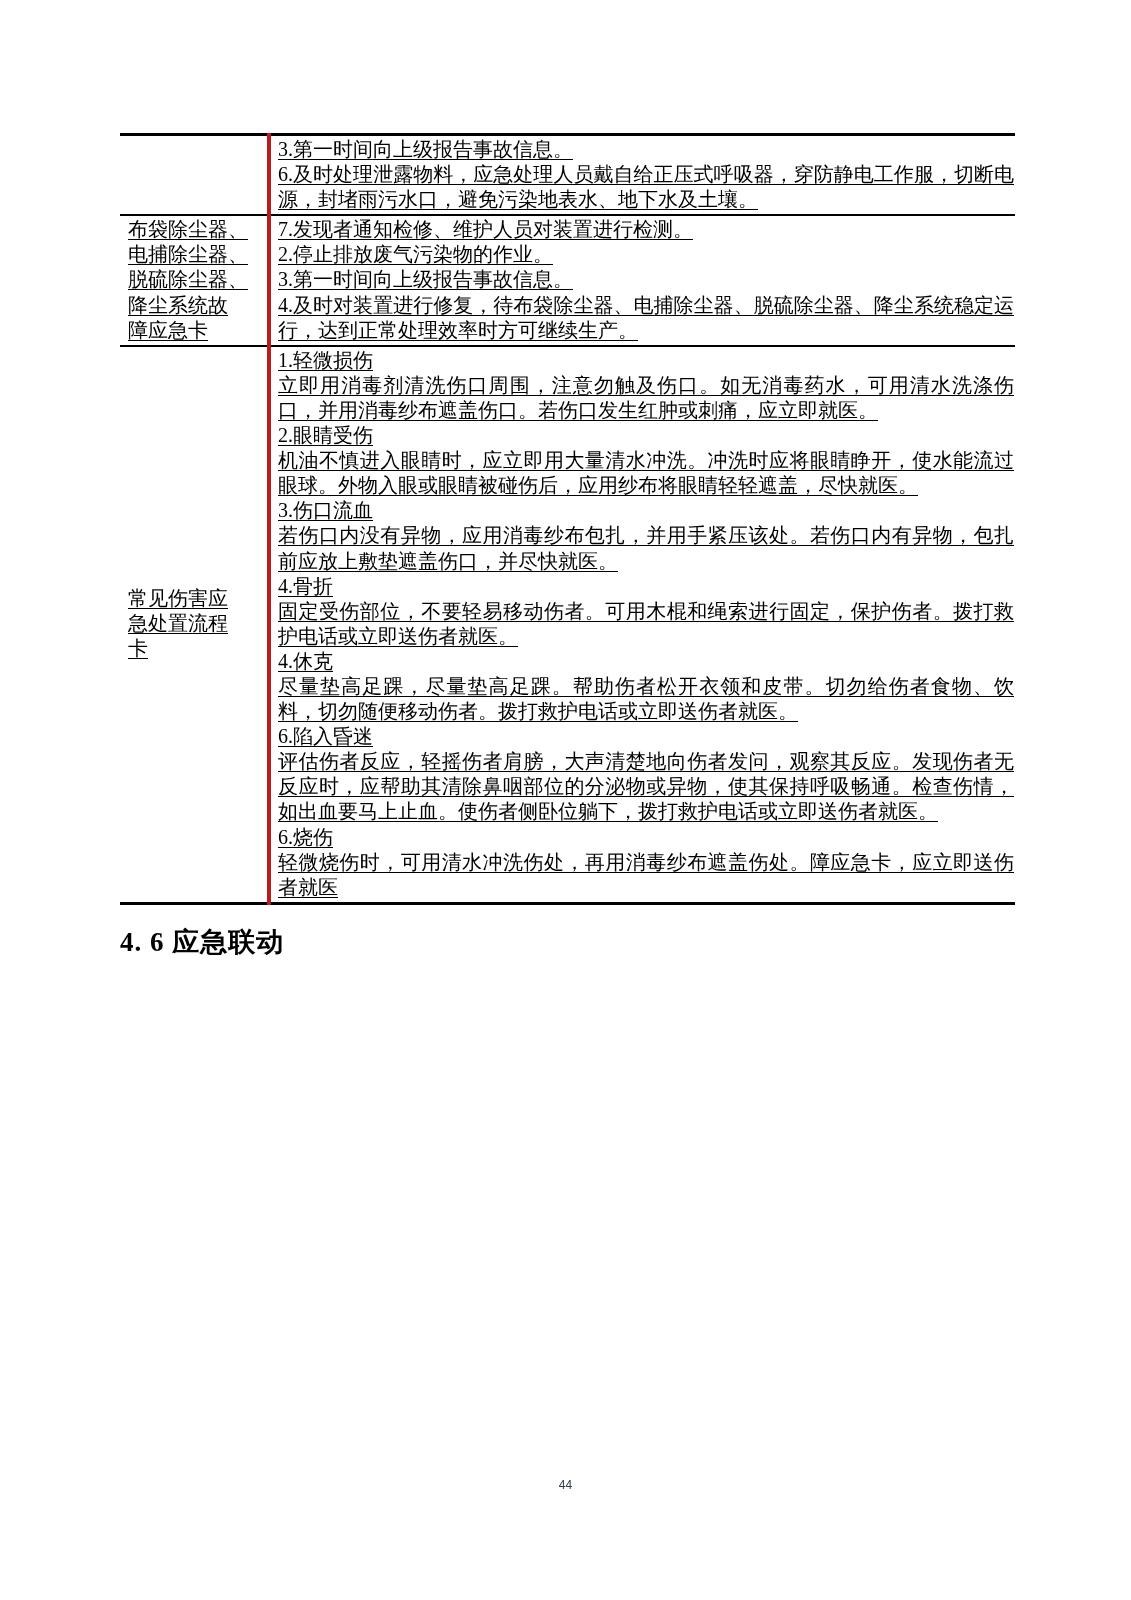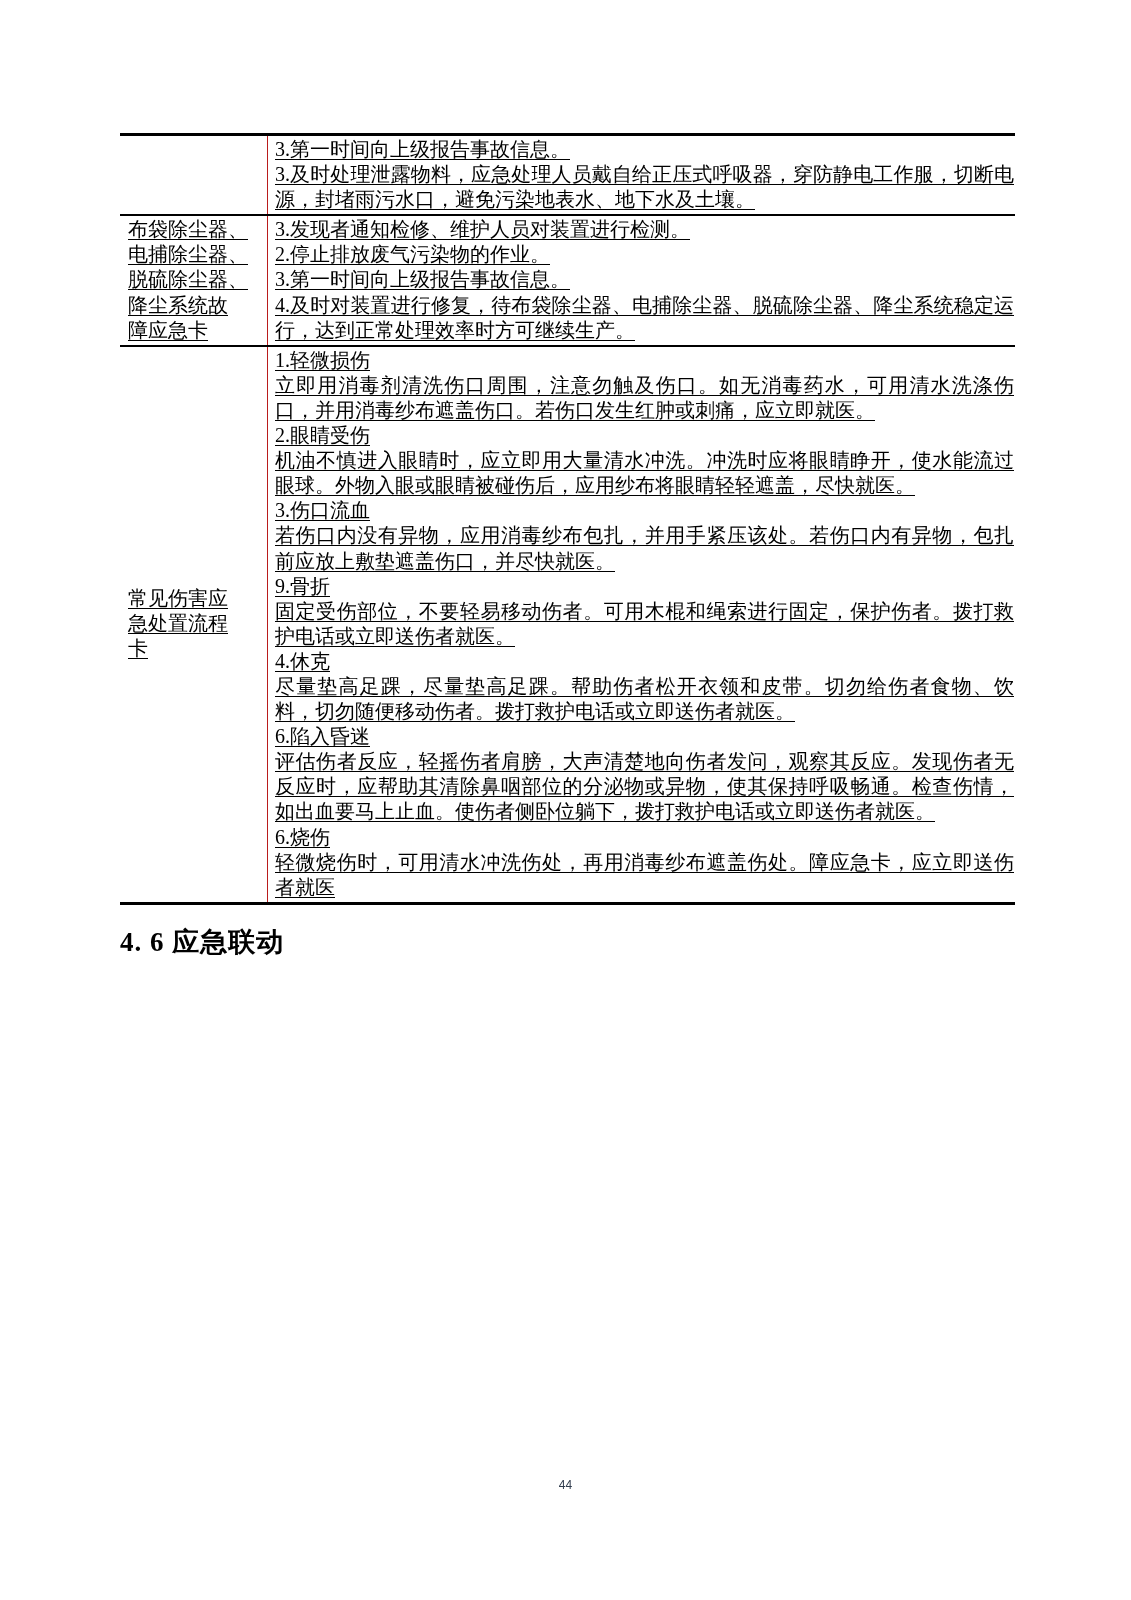--- a/index.html
+++ b/index.html
@@ -119,7 +119,7 @@
       </td>
       <td class="content-cell">
         <div class="cell-line">3.第一时间向上级报告事故信息。</div>
-        <div class="cell-line">3.及时处理泄露物料，应急处理人员戴自给正压式呼吸器，穿防静电工作服，切断电源，封堵雨污水口，避免污染地表水、地下水及土壤。</div>
+        <div class="cell-line">6.及时处理泄露物料，应急处理人员戴自给正压式呼吸器，穿防静电工作服，切断电源，封堵雨污水口，避免污染地表水、地下水及土壤。</div>
       </td>
     </tr>
     <tr>

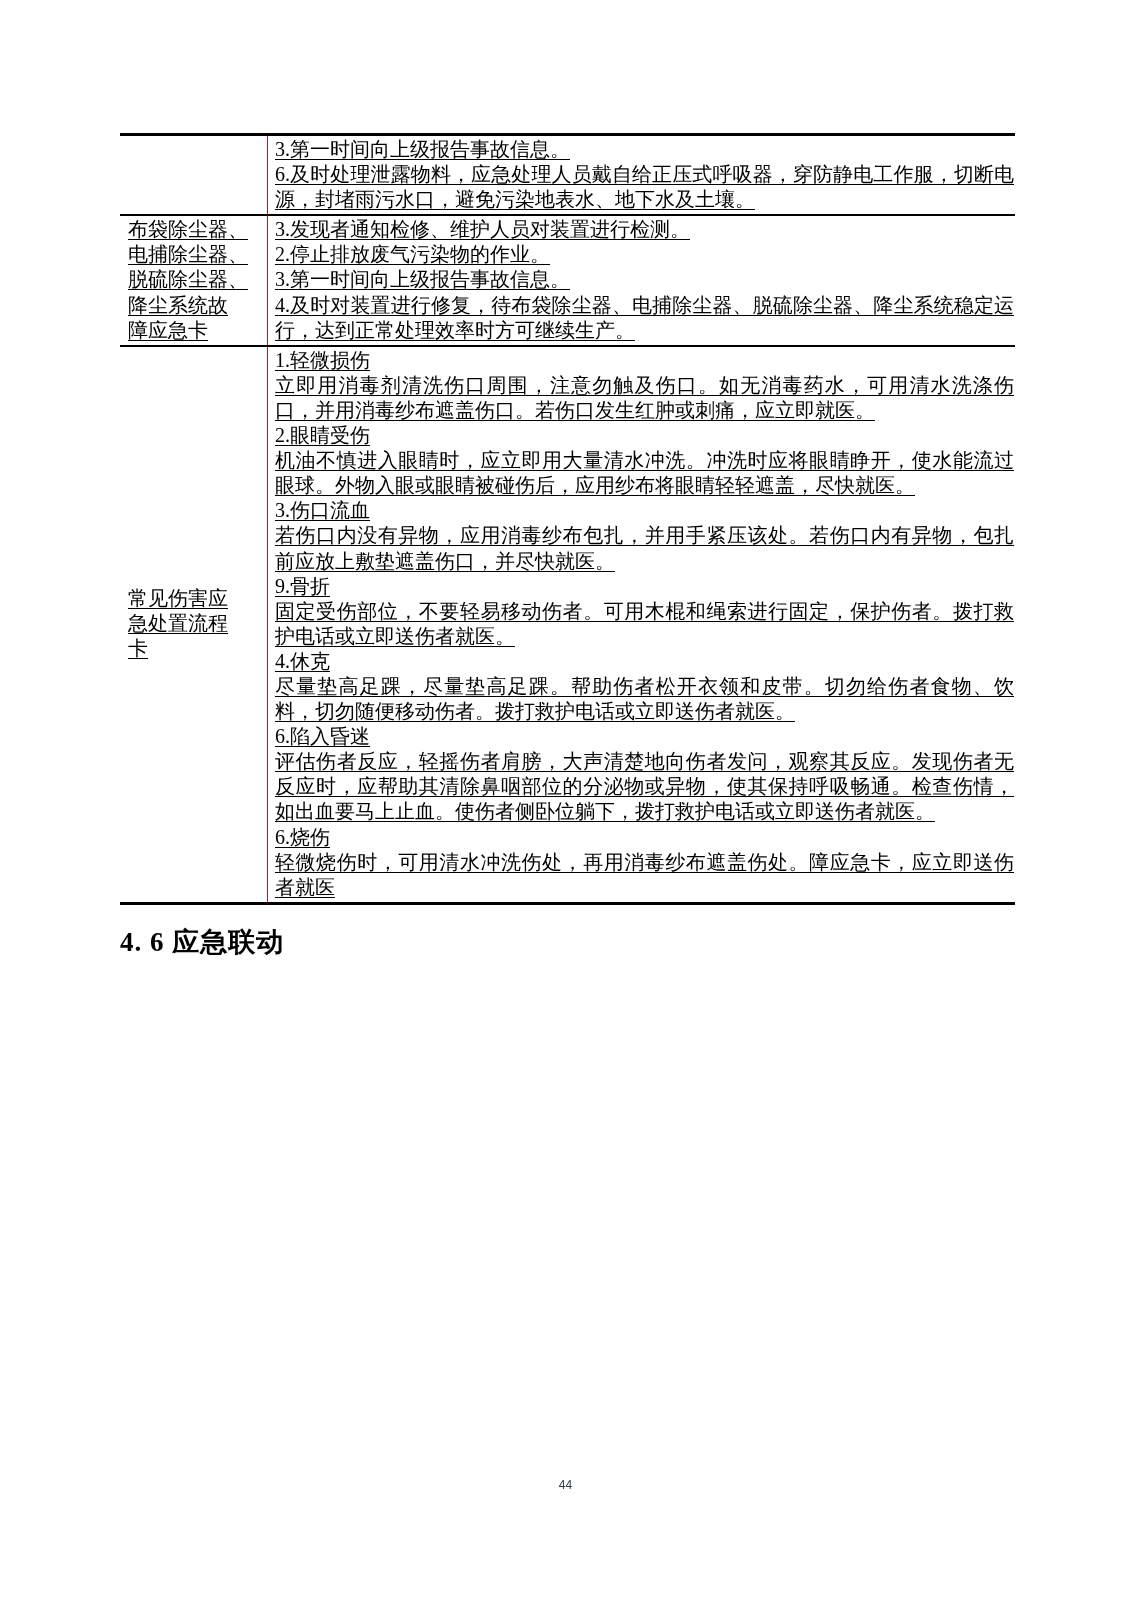--- a/index.html
+++ b/index.html
@@ -41,7 +41,7 @@
   }
   td.label-cell {
     width: 137px;
-    border-right: 1px solid #b91c1c;
+    border-right: 4px solid #b91c1c;
     padding-left: 8px;
     padding-right: 2px;
   }

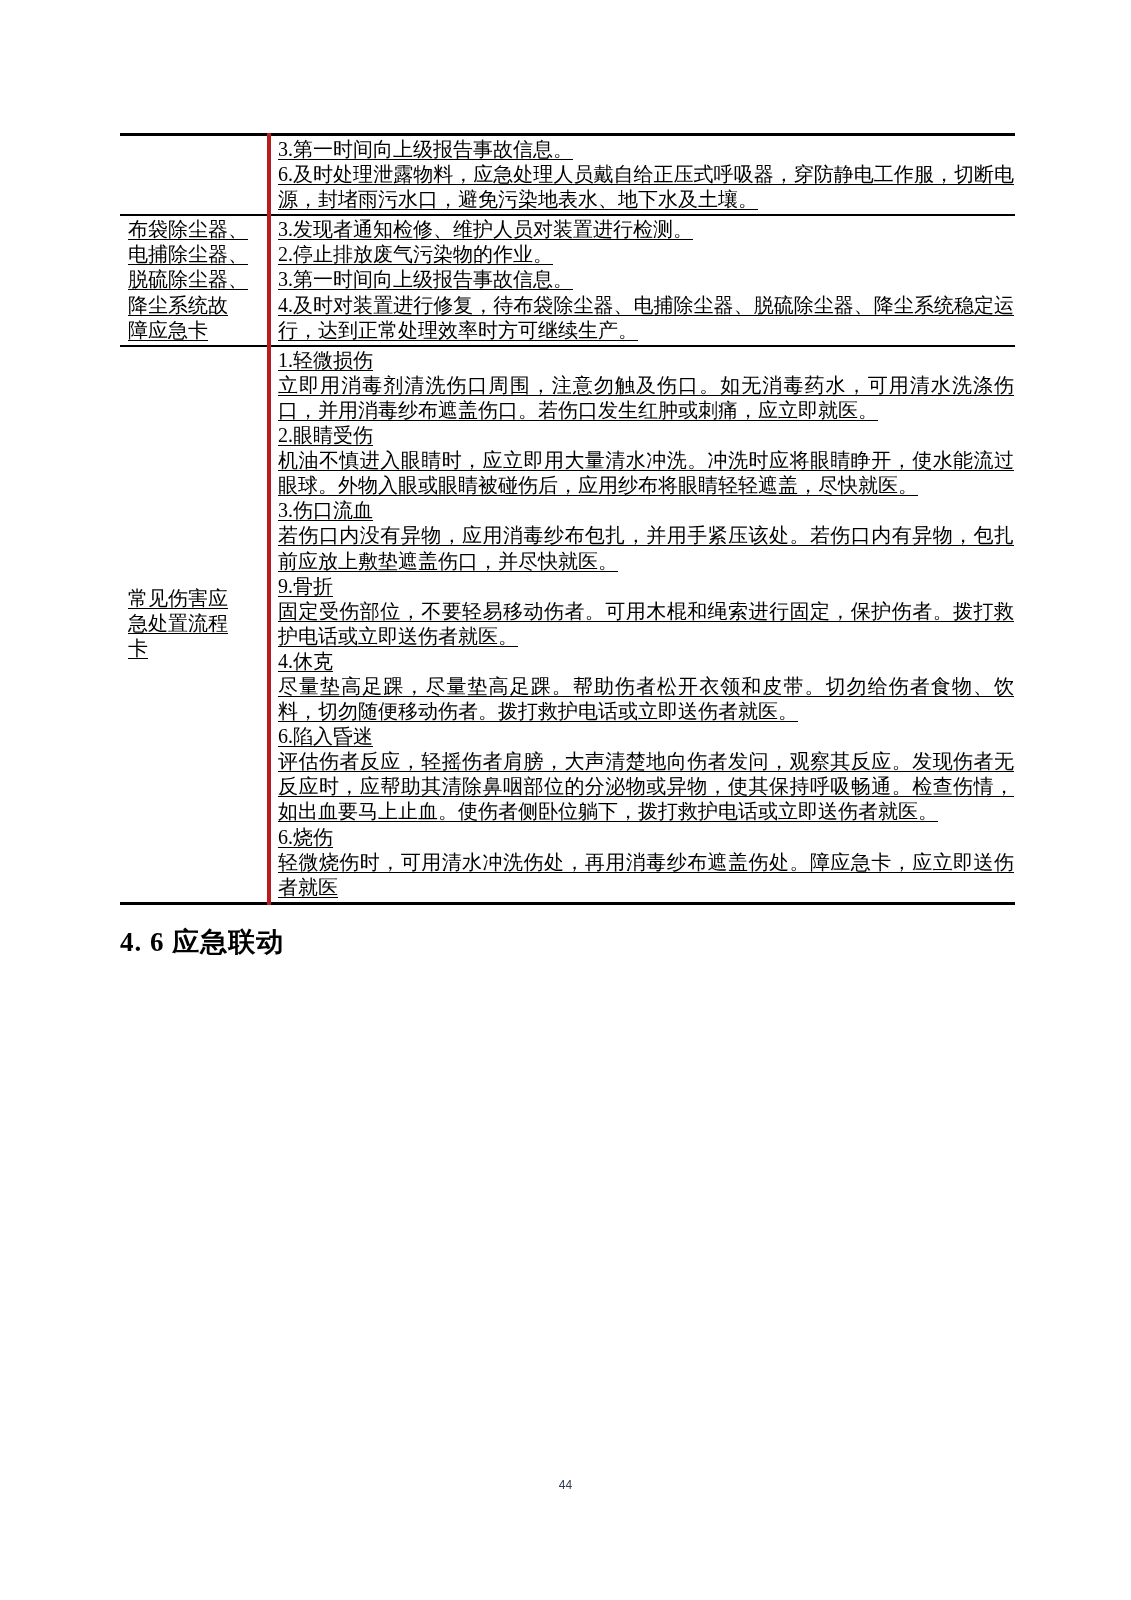--- a/index.html
+++ b/index.html
@@ -131,7 +131,7 @@
 障应急卡</div>
       </td>
       <td class="content-cell">
-        <div class="cell-line">3.发现者通知检修、维护人员对装置进行检测。</div>
+        <div class="cell-line">7.发现者通知检修、维护人员对装置进行检测。</div>
         <div class="cell-line">2.停止排放废气污染物的作业。</div>
         <div class="cell-line">3.第一时间向上级报告事故信息。</div>
         <div class="cell-line">4.及时对装置进行修复，待布袋除尘器、电捕除尘器、脱硫除尘器、降尘系统稳定运行，达到正常处理效率时方可继续生产。</div>

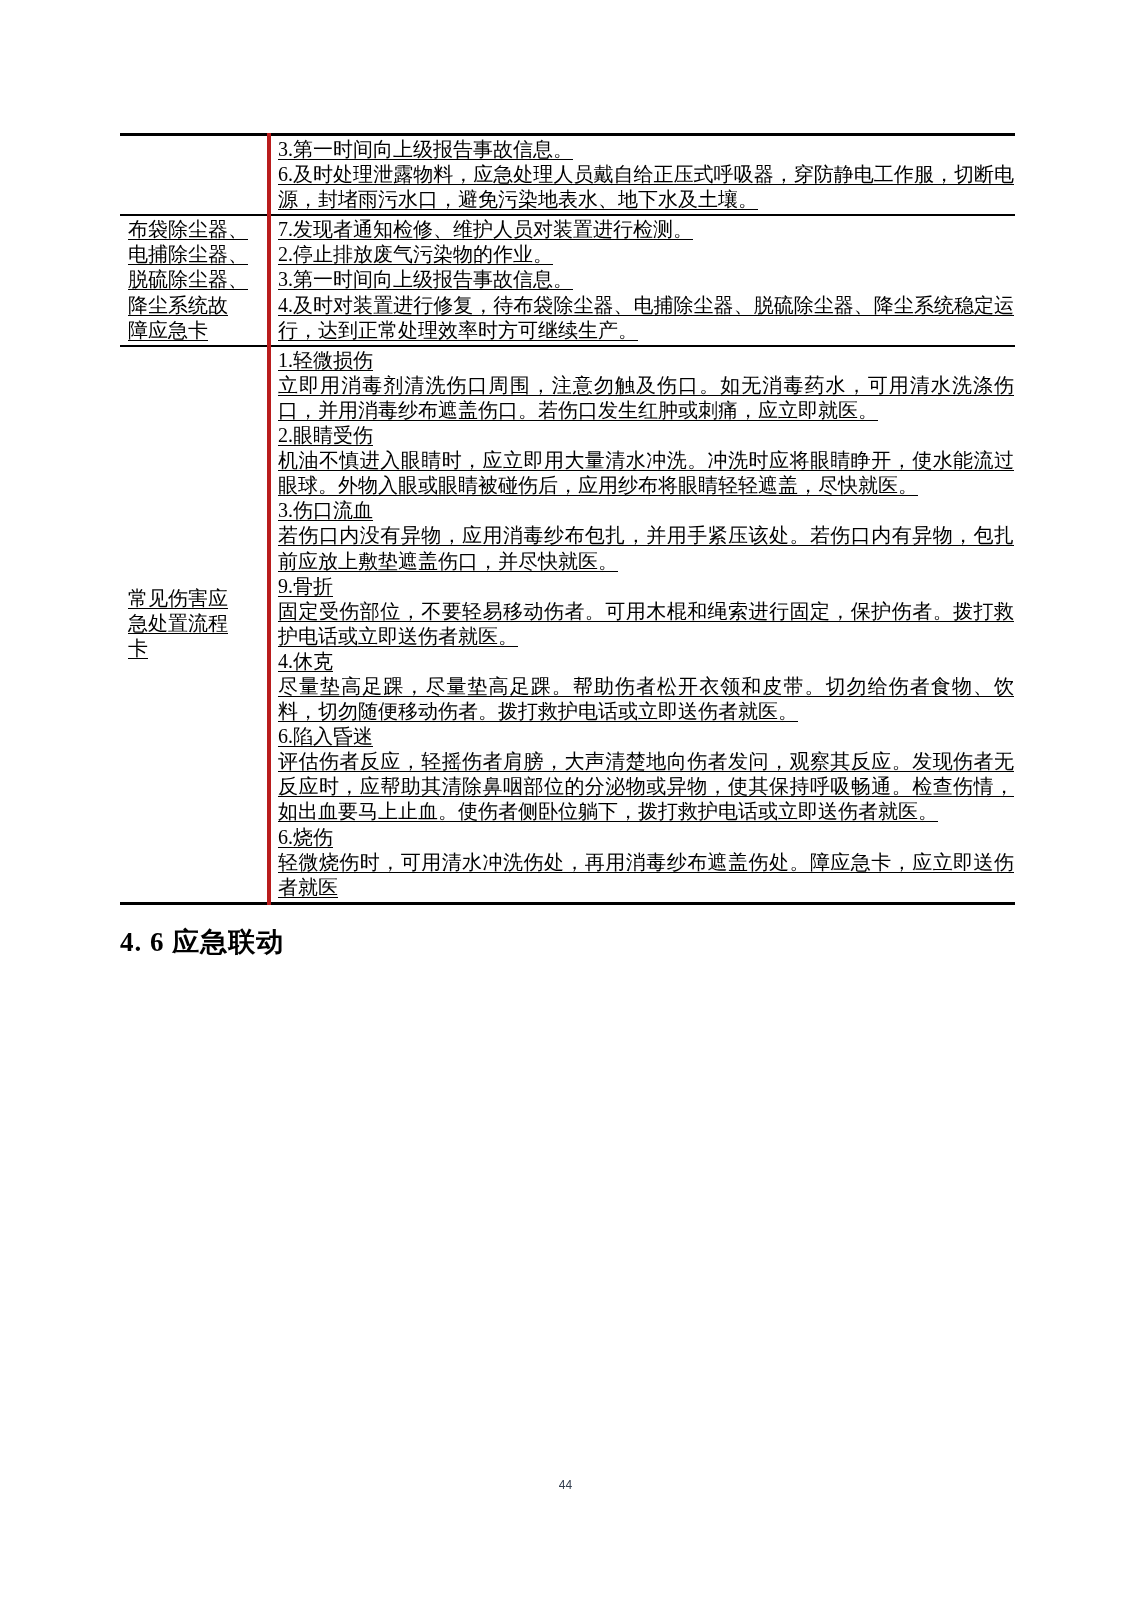--- a/index.html
+++ b/index.html
@@ -150,7 +150,7 @@
         <div class="section-body">机油不慎进入眼睛时，应立即用大量清水冲洗。冲洗时应将眼睛睁开，使水能流过眼球。外物入眼或眼睛被碰伤后，应用纱布将眼睛轻轻遮盖，尽快就医。</div>
         <div class="section-title">3.伤口流血</div>
         <div class="section-body">若伤口内没有异物，应用消毒纱布包扎，并用手紧压该处。若伤口内有异物，包扎前应放上敷垫遮盖伤口，并尽快就医。</div>
-        <div class="section-title">9.骨折</div>
+        <div class="section-title">4.骨折</div>
         <div class="section-body">固定受伤部位，不要轻易移动伤者。可用木棍和绳索进行固定，保护伤者。拨打救护电话或立即送伤者就医。</div>
         <div class="section-title">4.休克</div>
         <div class="section-body">尽量垫高足踝，尽量垫高足踝。帮助伤者松开衣领和皮带。切勿给伤者食物、饮料，切勿随便移动伤者。拨打救护电话或立即送伤者就医。</div>

